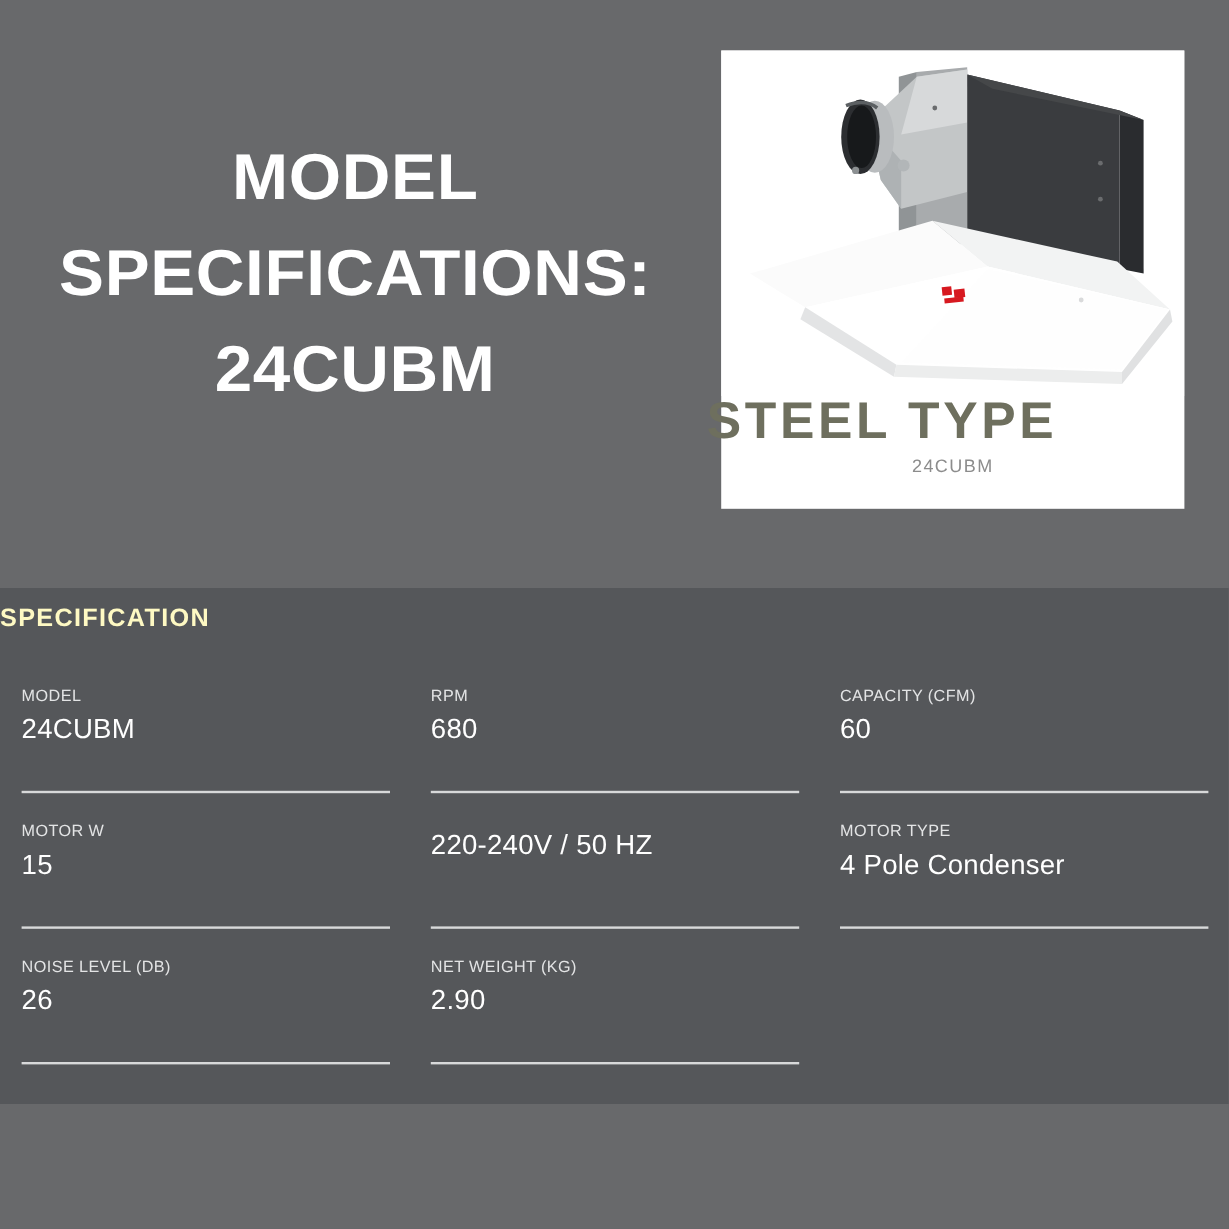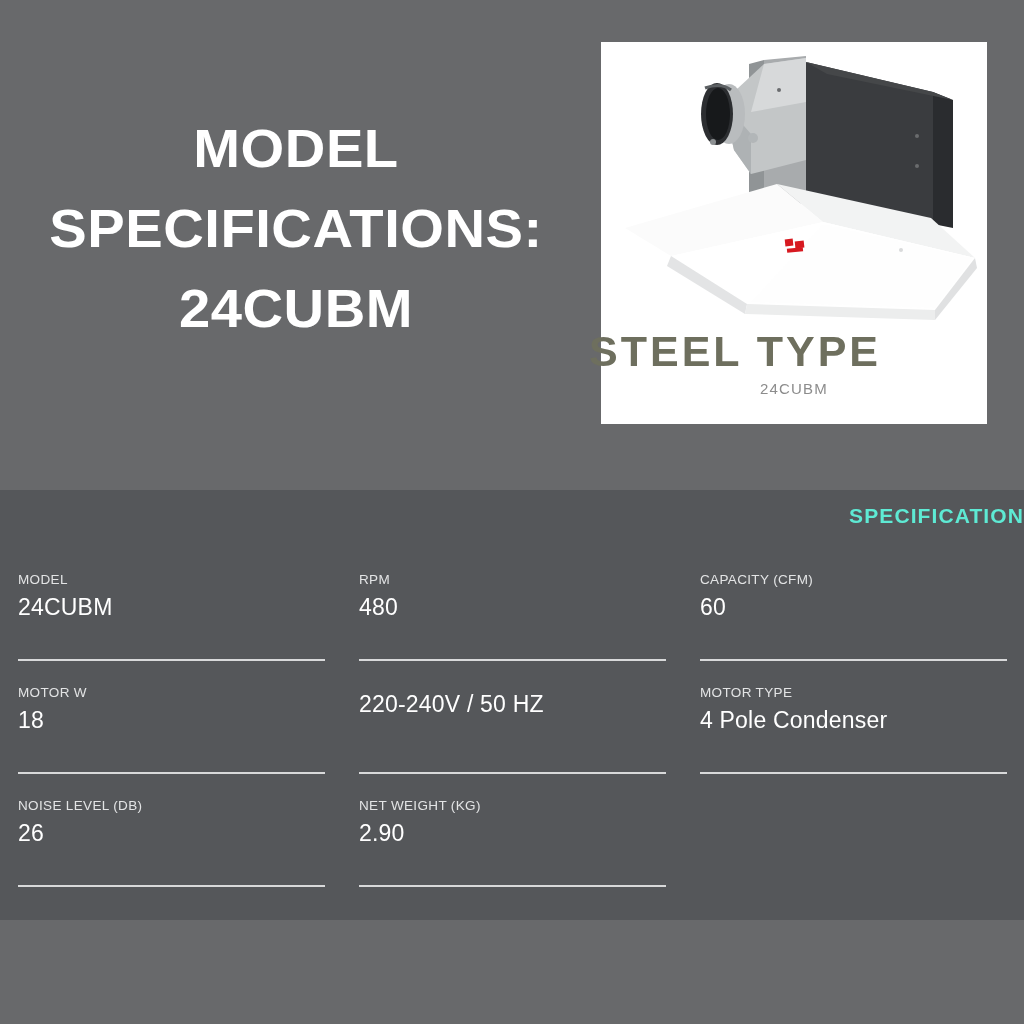--- a/index.html
+++ b/index.html
@@ -108,8 +108,8 @@
     left: 0;
     top: 14px;
     width: 1024px;
-    text-align: right;
-    color: #5eead4;
+    text-align: left;
+    color: #fef9c3;
     font-weight: bold;
     font-size: 21px;
     letter-spacing: 1.1px;

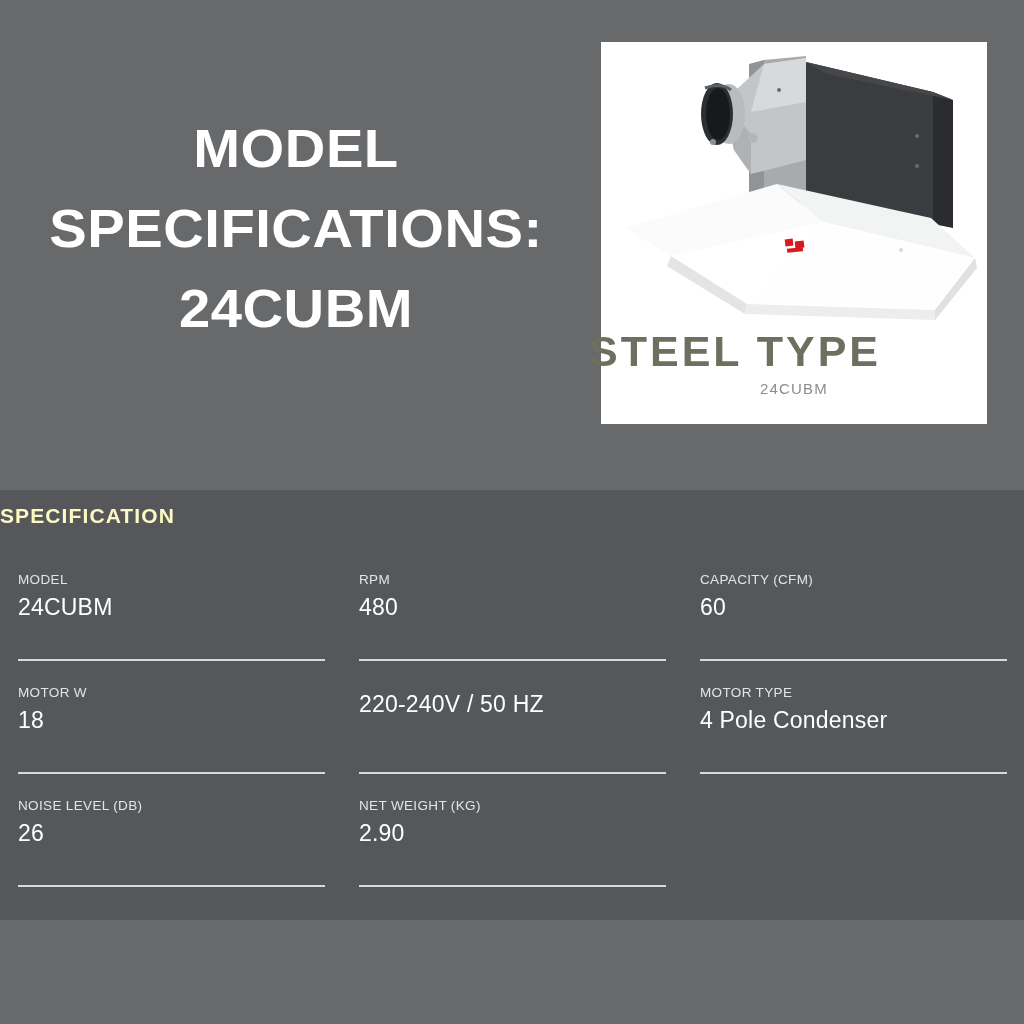--- a/index.html
+++ b/index.html
@@ -238,7 +238,7 @@
       </div>
       <div class="spec-cell filled">
         <div class="spec-label">RPM</div>
-        <div class="spec-value">480</div>
+        <div class="spec-value">680</div>
       </div>
       <div class="spec-cell filled">
         <div class="spec-label">CAPACITY (CFM)</div>

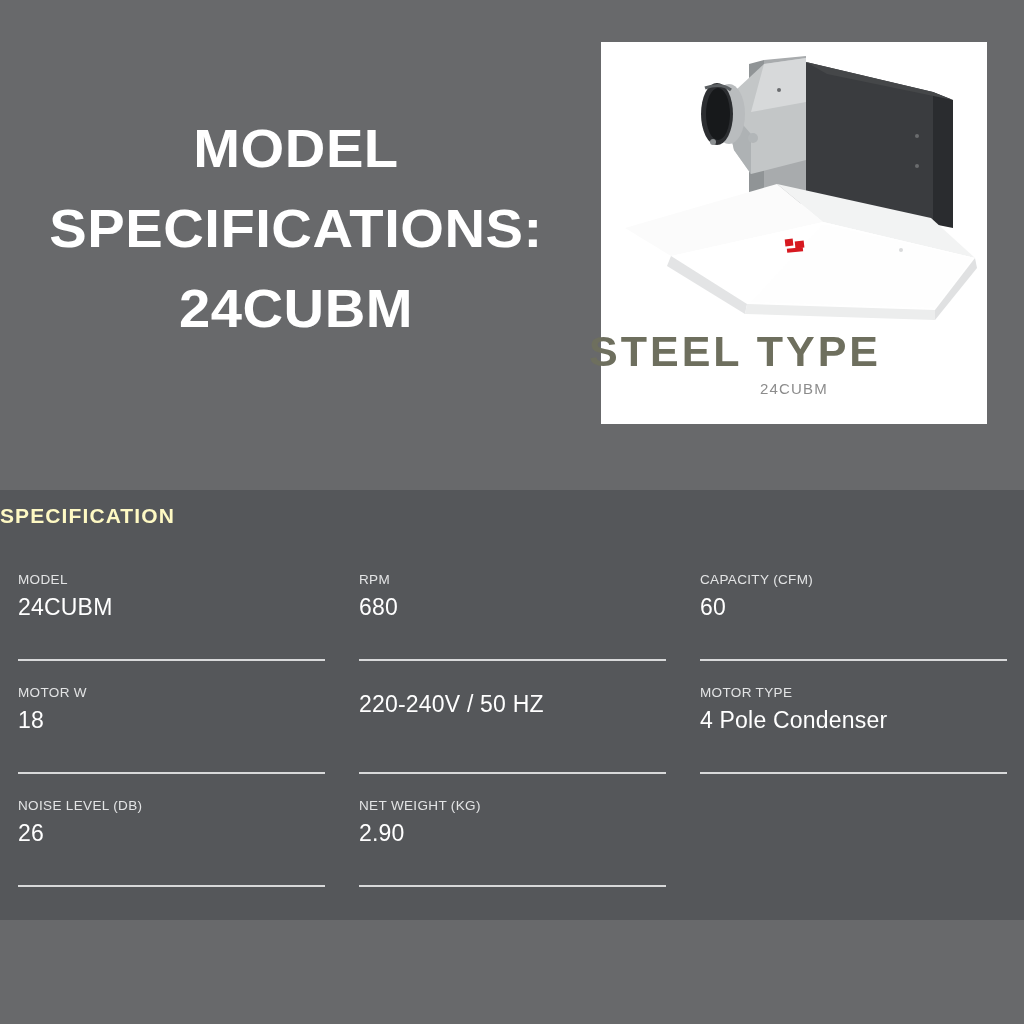--- a/index.html
+++ b/index.html
@@ -247,7 +247,7 @@
 
       <div class="spec-cell filled">
         <div class="spec-label">MOTOR W</div>
-        <div class="spec-value">18</div>
+        <div class="spec-value">15</div>
       </div>
       <div class="spec-cell filled">
         <div class="spec-value">220-240V / 50 HZ</div>

